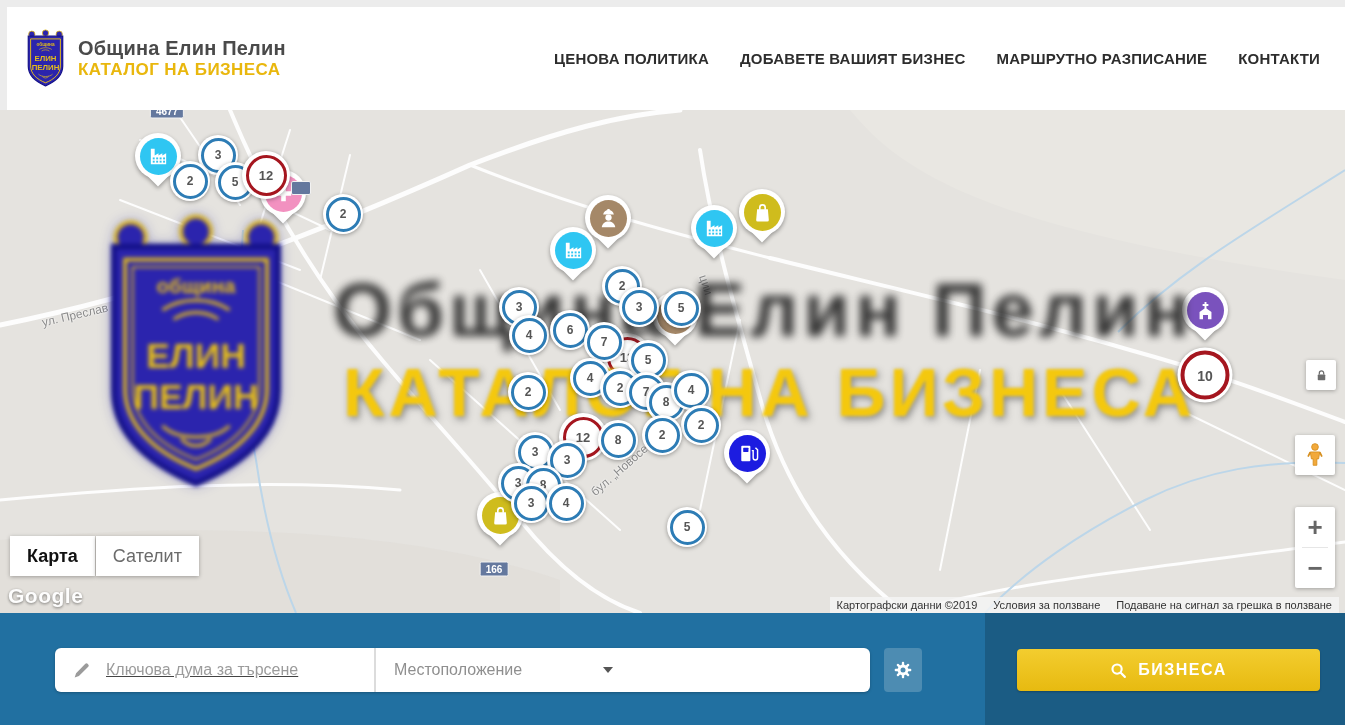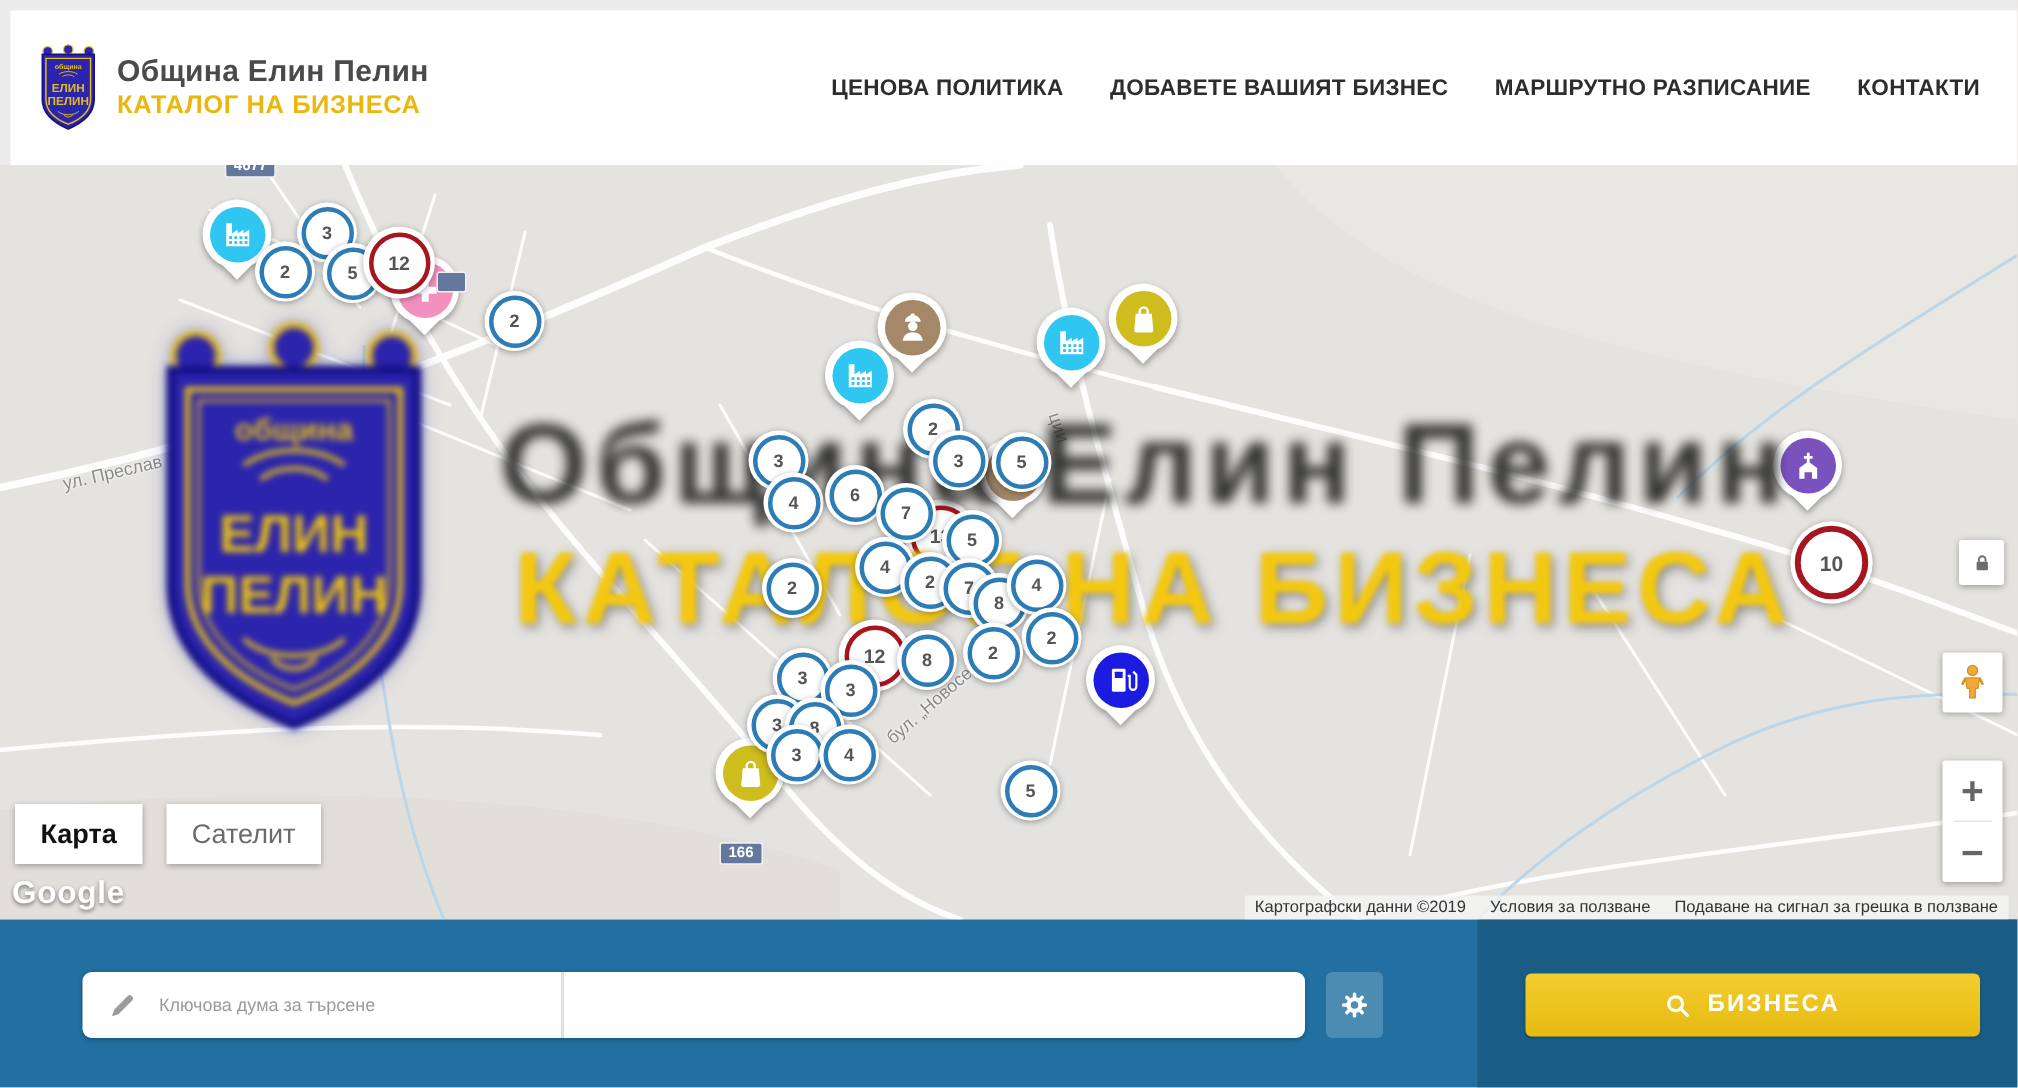--- a/index.html
+++ b/index.html
@@ -38,7 +38,7 @@
     box-shadow:0 1px 4px rgba(0,0,0,.35);display:flex;align-items:center;justify-content:center;cursor:pointer;}
   .cluster.sm{width:40px;height:40px;}
   .cluster.md{width:48px;height:48px;}
-  .cluster.lg{width:55px;height:55px;margin-left:16px;}
+  .cluster.lg{width:55px;height:55px;}
   .cluster .ring{border-style:solid;border-radius:50%;background:#fff;display:flex;align-items:center;
     justify-content:center;font-weight:bold;color:#555;}
   .cluster.sm .ring{width:29px;height:29px;border-width:3px;font-size:12px;}

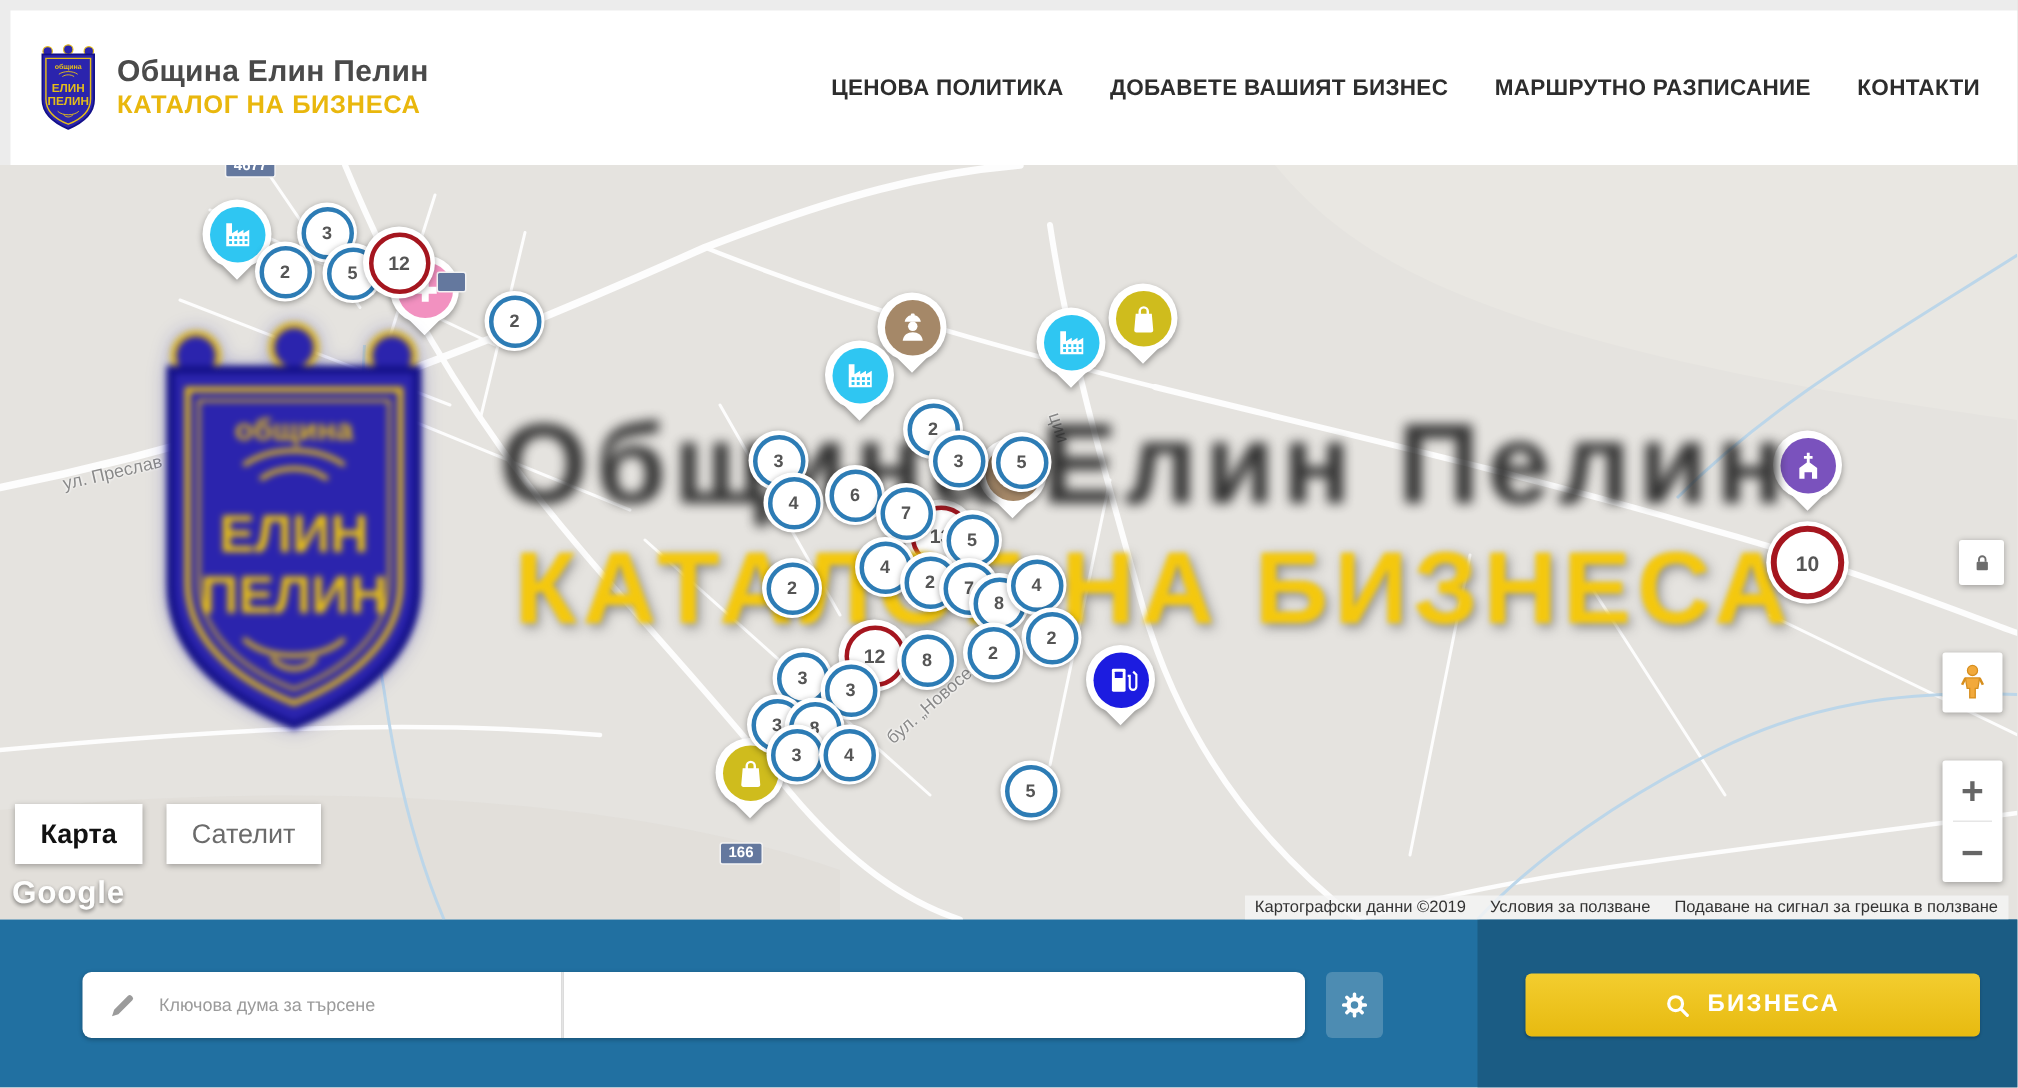--- a/index.html
+++ b/index.html
@@ -54,7 +54,7 @@
   .pin .disc{width:37px;height:37px;border-radius:50%;display:flex;align-items:center;justify-content:center;}
   .pin .disc svg{width:23px;height:23px;display:block;}
   
-  .maptype{position:absolute;left:10px;top:426px;z-index:6;display:flex;gap:16px;}
+  .maptype{position:absolute;left:10px;top:426px;z-index:6;display:flex;gap:1px;}
   .maptype .mt-btn{height:40px;background:#fff;box-shadow:0 1px 4px rgba(0,0,0,.3);display:flex;
     align-items:center;padding:0 17px;font-size:18px;cursor:pointer;}
   .maptype .active{font-weight:bold;color:#111;}

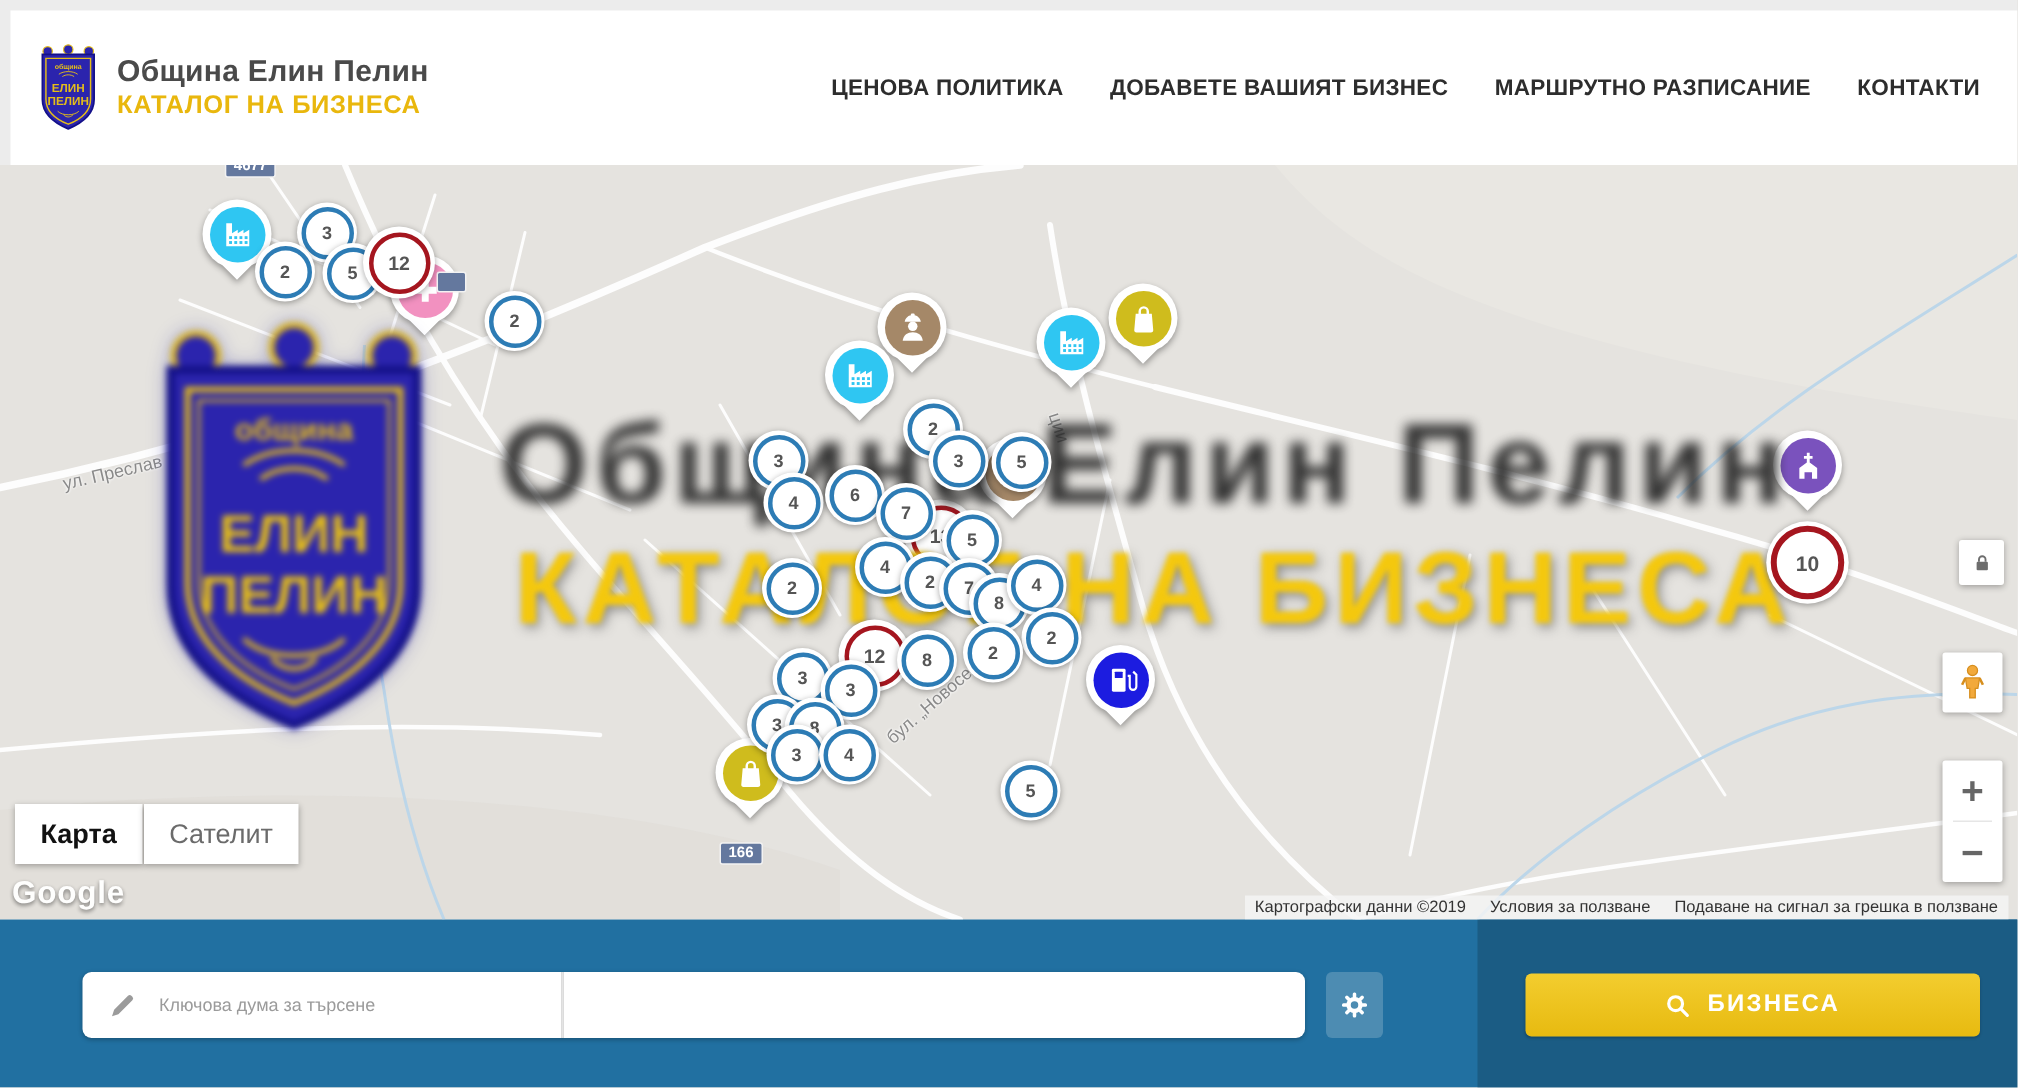--- a/index.html
+++ b/index.html
@@ -80,8 +80,8 @@
   .search-fields{position:absolute;left:55px;top:35px;width:815px;height:44px;background:#fff;
     border-radius:6px;display:flex;align-items:stretch;box-shadow:0 1px 3px rgba(0,0,0,.25);}
   .field-keyword{display:flex;align-items:center;width:302px;padding-left:17px;gap:12px;}
-  .field-keyword input{border:none;outline:none;flex:1;font-size:12px;color:#444;min-width:0;
-    font-family:"Liberation Sans",sans-serif;background:transparent;}
+  .field-keyword input{border:none;outline:none;flex:1;font-size:16px;color:#444;min-width:0;
+    font-family:"Liberation Sans",sans-serif;background:transparent;text-decoration:underline;}
   .field-keyword input::placeholder{color:#9b9b9b;opacity:1;}
   .v-divider{width:1px;background:#dcdcdc;margin:0;}
   .select-box{display:flex;align-items:center;justify-content:space-between;cursor:pointer;

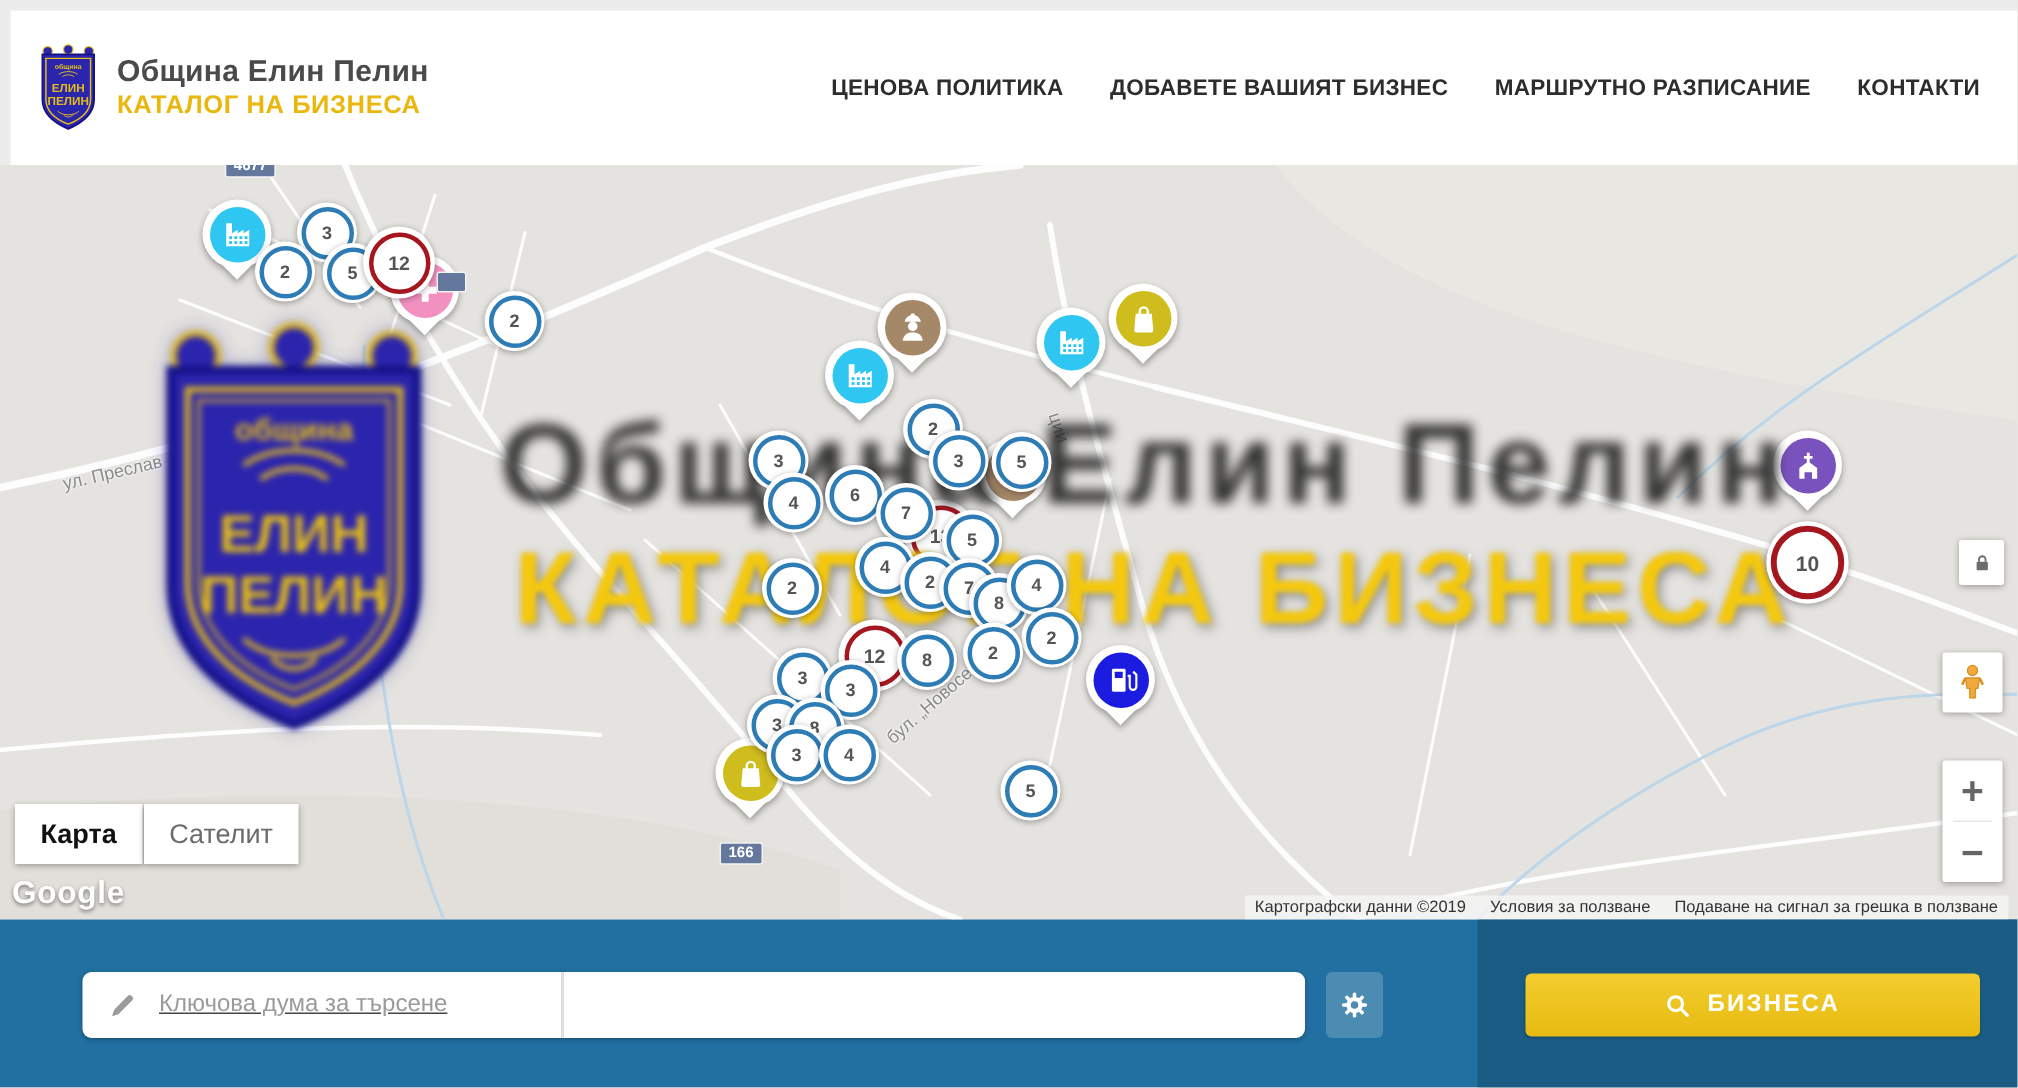--- a/index.html
+++ b/index.html
@@ -526,6 +526,10 @@
     </div>
     <div class="v-divider"></div>
     <div class="v-divider"></div>
+    <div class="select-box location">
+      <span class="select-text">Местоположение</span>
+      <span class="caret"></span>
+    </div>
   </div>
 
   <button class="gear-btn">

